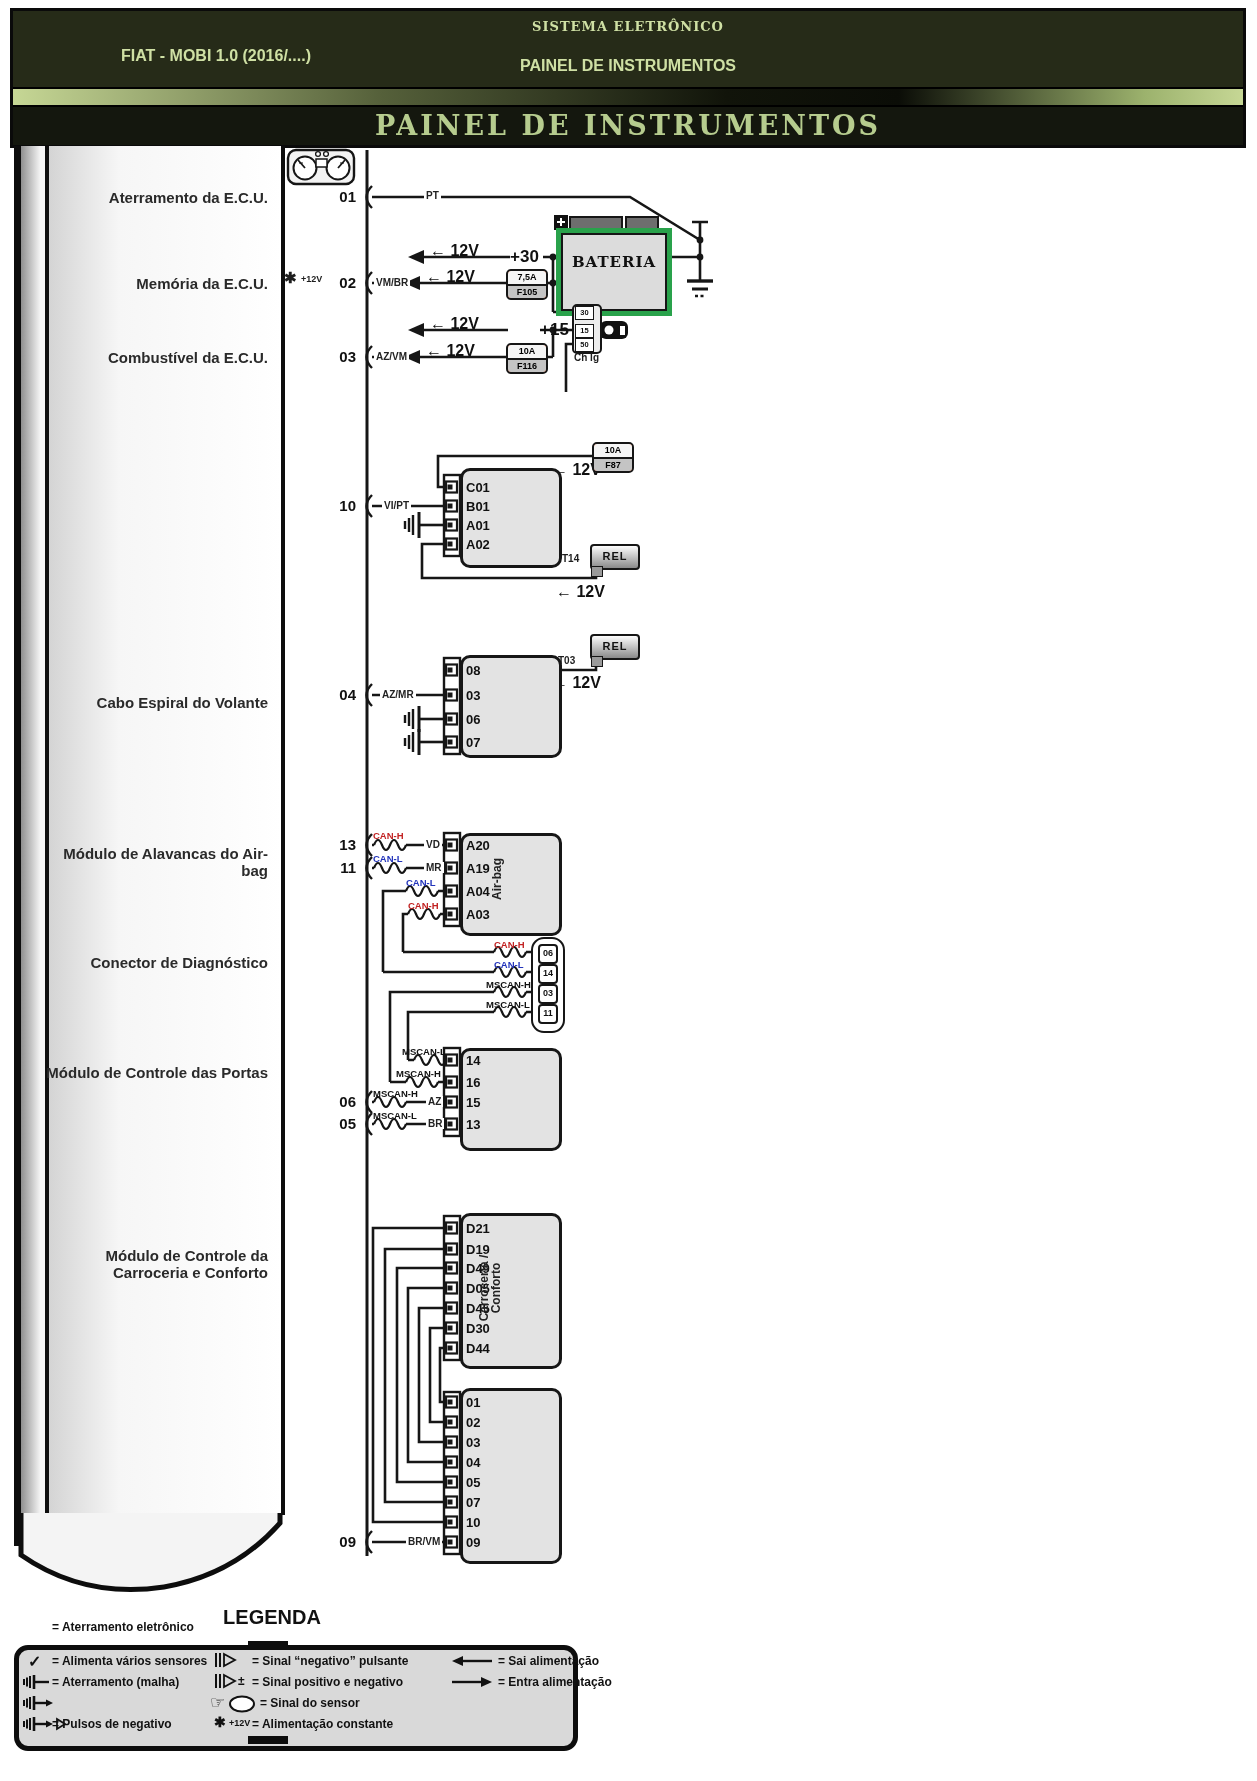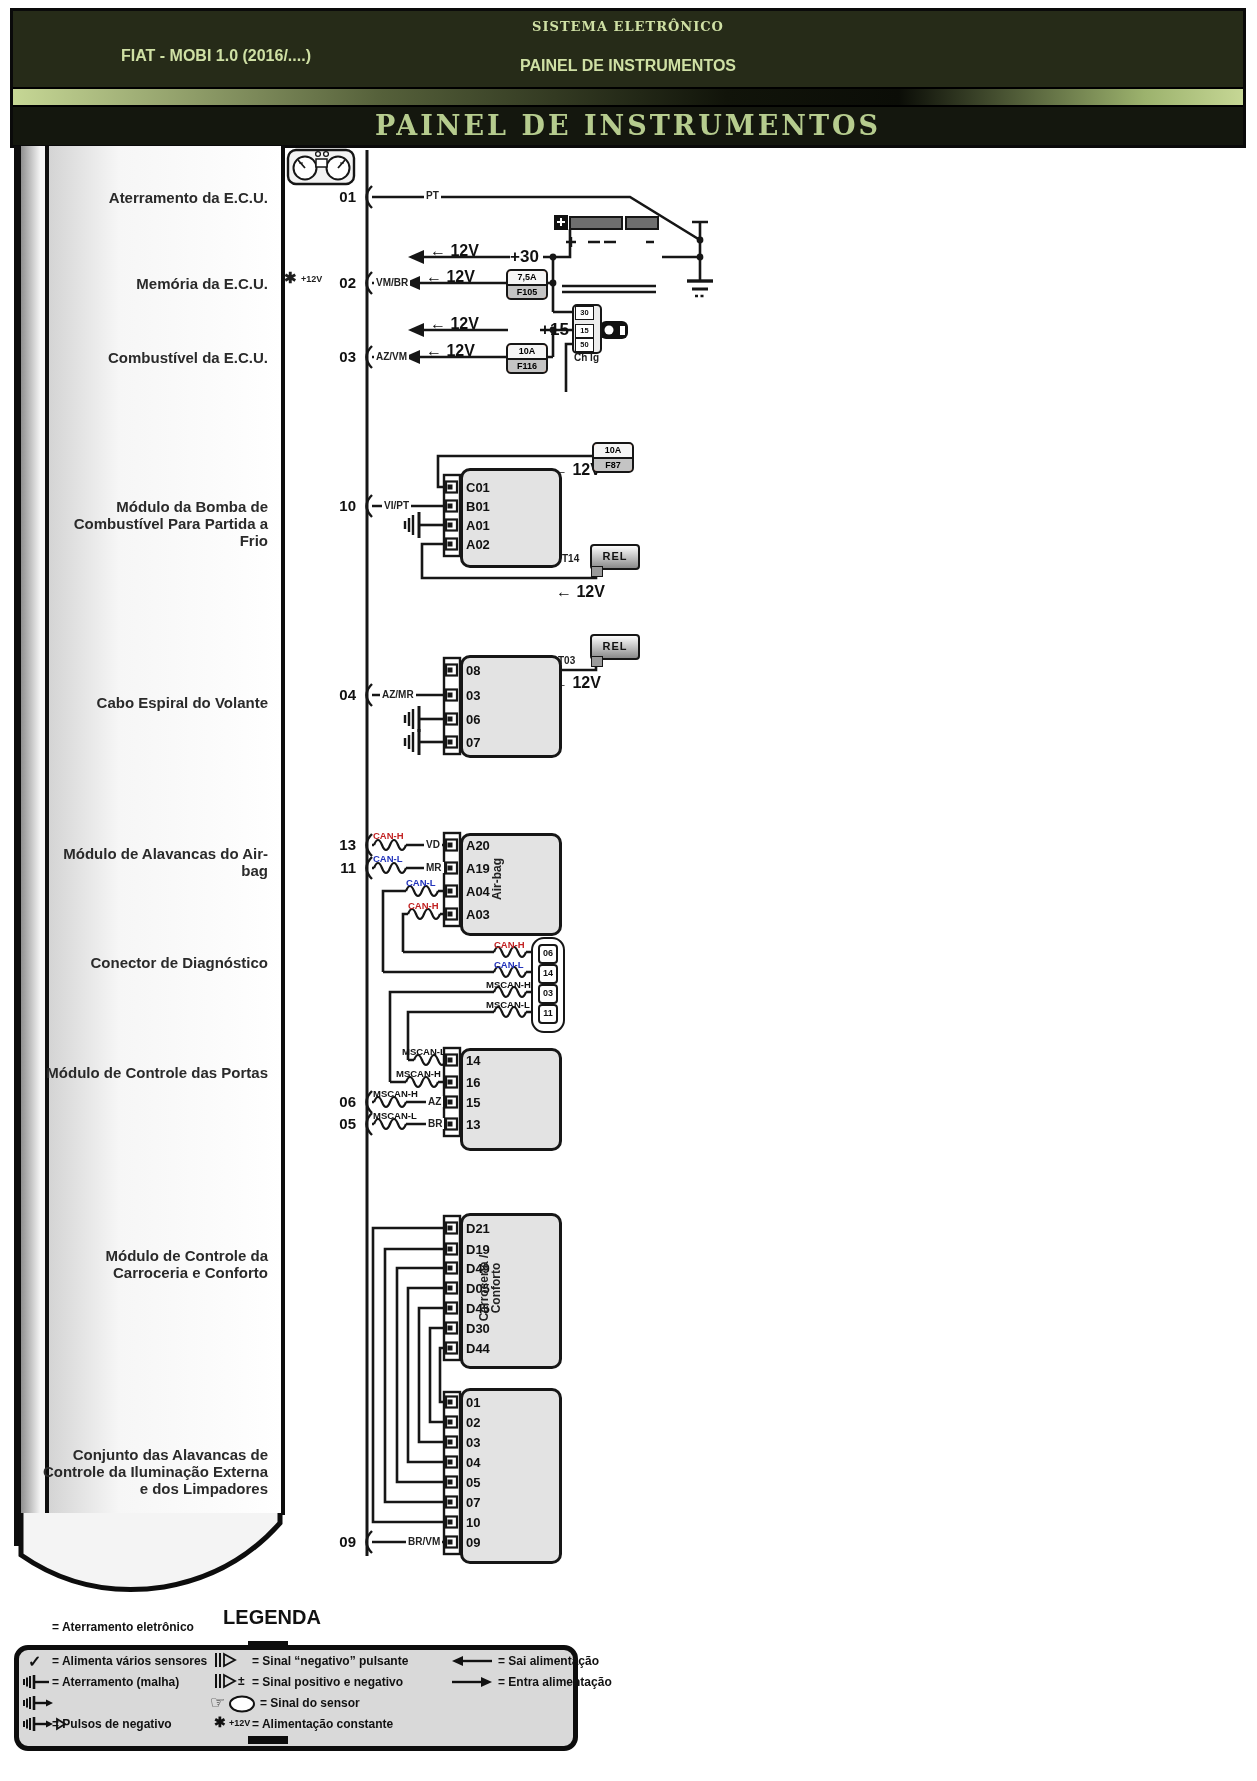--- a/index.html
+++ b/index.html
@@ -446,6 +446,10 @@
     <span class="fn">F87</span>
   </div>
 
+  <div class="abs" id="bat">
+    <div class="inner"></div>
+    <div class="nm">BATERIA</div>
+  </div>
 
   <div class="abs" id="ign"></div>
   <div class="ignp" style="top:306px">30</div>

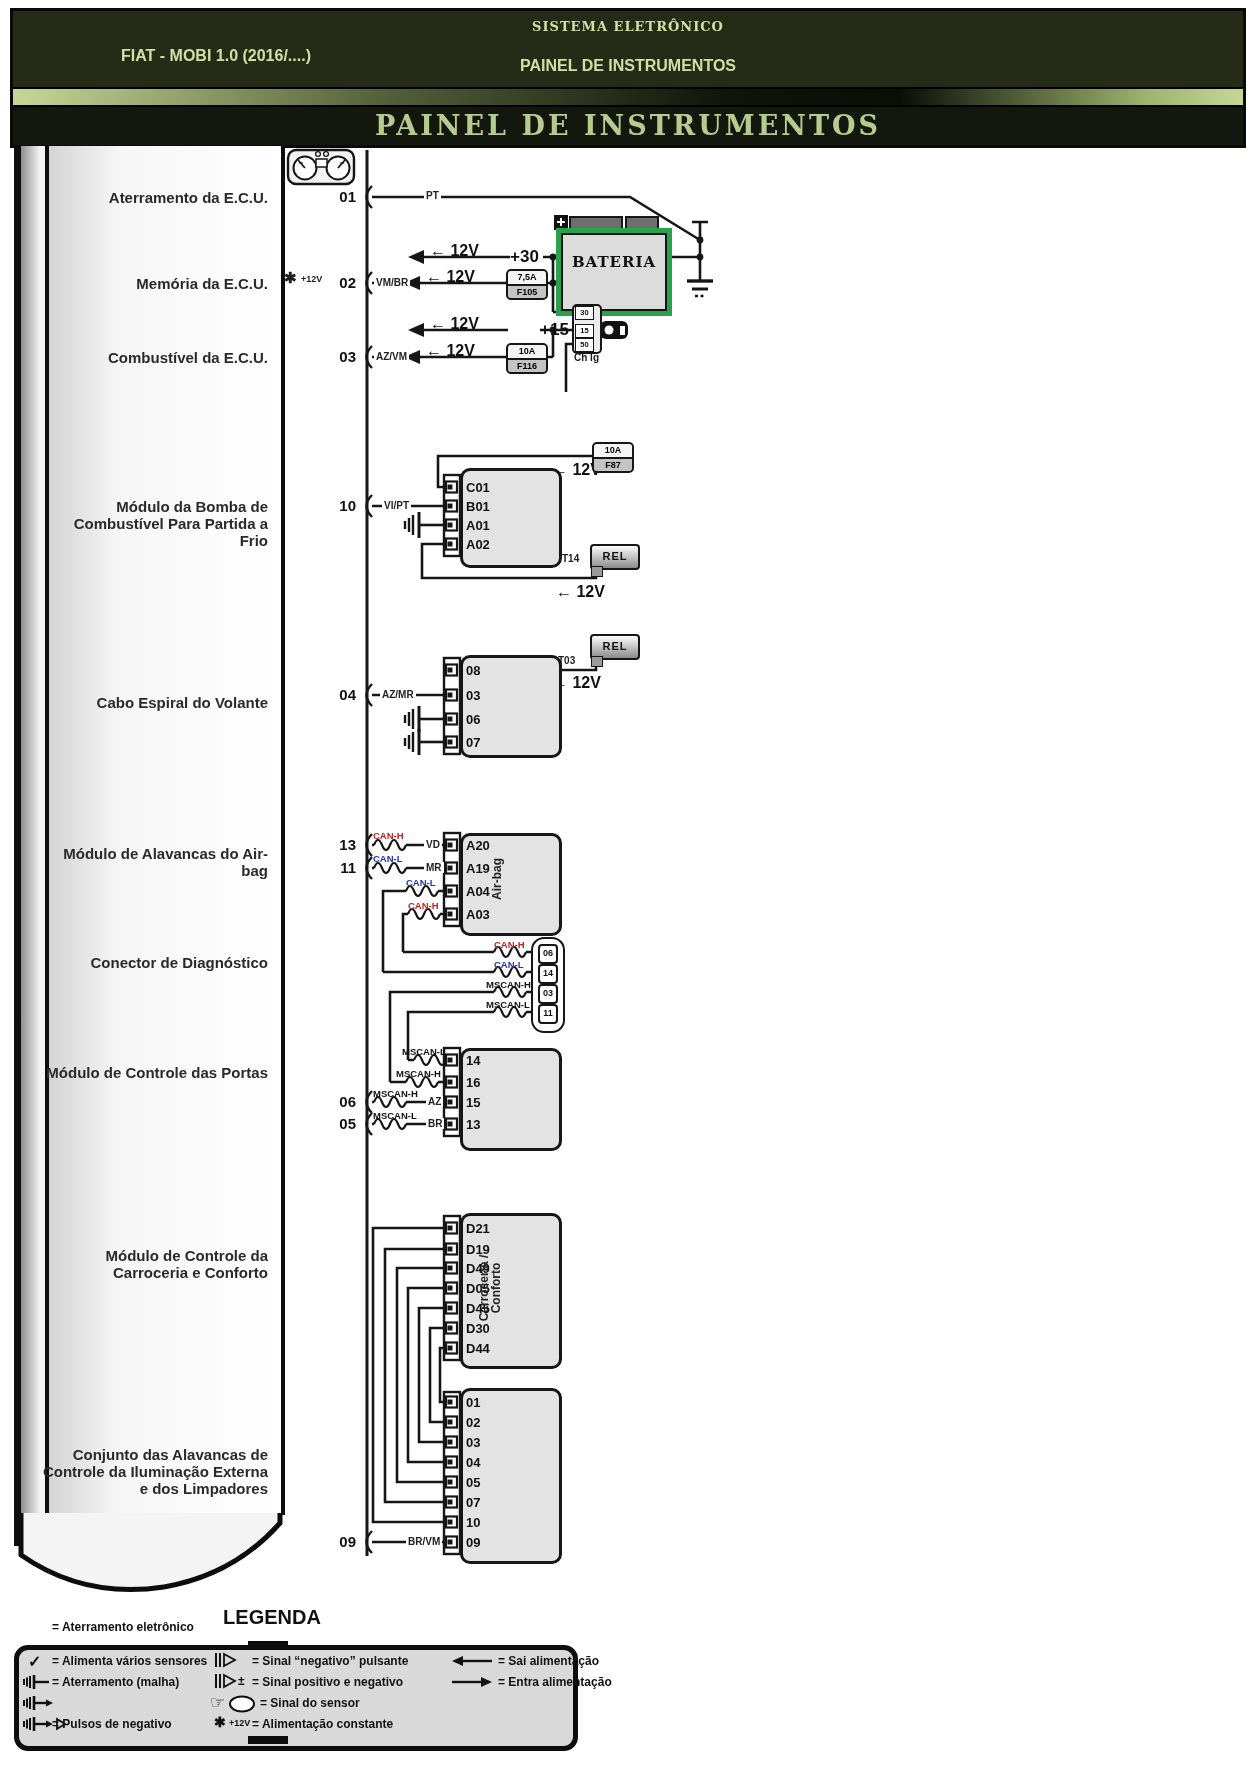--- a/index.html
+++ b/index.html
@@ -94,10 +94,6 @@
   <div class="sec" style="top:189px"><span>Aterramento da E.C.U.</span></div>
   <div class="sec" style="top:275px"><span>Memória da E.C.U.</span></div>
   <div class="sec" style="top:349px"><span>Combustível da E.C.U.</span></div>
-  <div class="sec" style="top:498px">
-      <span style="display:block">Módulo da Bomba de</span>
-      <span style="display:block">Combustível Para Partida a Frio</span>
-    </div>
   <div class="sec" style="top:694px"><span>Cabo Espiral do Volante</span></div>
   <div class="sec" style="top:845px"><span>Módulo de Alavancas do Air-bag</span></div>
   <div class="sec" style="top:954px"><span>Conector de Diagnóstico</span></div>

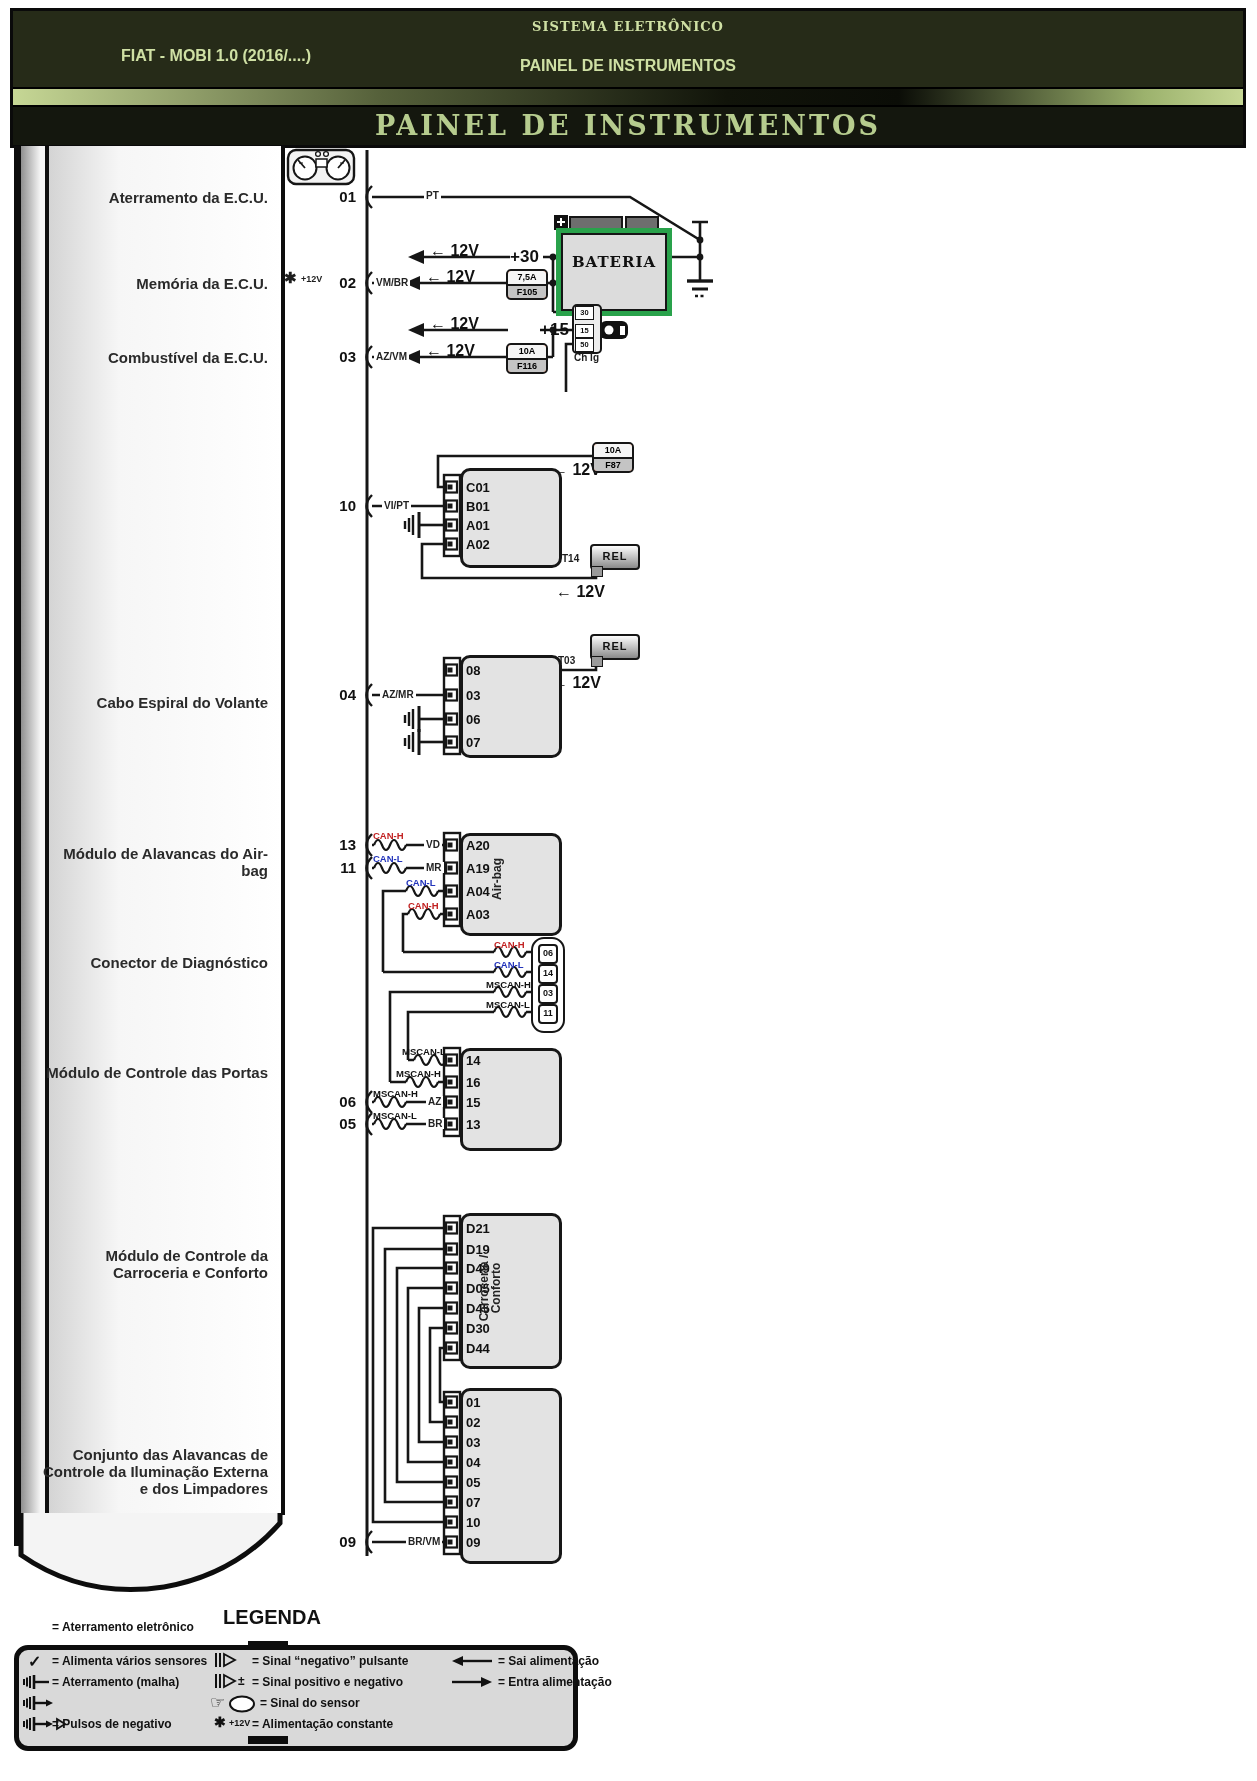--- a/index.html
+++ b/index.html
@@ -102,11 +102,6 @@
       <span style="display:block">Módulo de Controle da</span>
       <span style="display:block">Carroceria e Conforto</span>
     </div>
-  <div class="sec" style="top:1446px">
-      <span style="display:block">Conjunto das Alavancas de</span>
-      <span style="display:block">Controle da Iluminação Externa</span>
-      <span style="display:block">e dos Limpadores</span>
-    </div>
 
   <svg class="abs" style="left:0;top:0" width="1257" height="1781" viewBox="0 0 1257 1781" fill="none" stroke="#161616" stroke-width="2.6">
 

